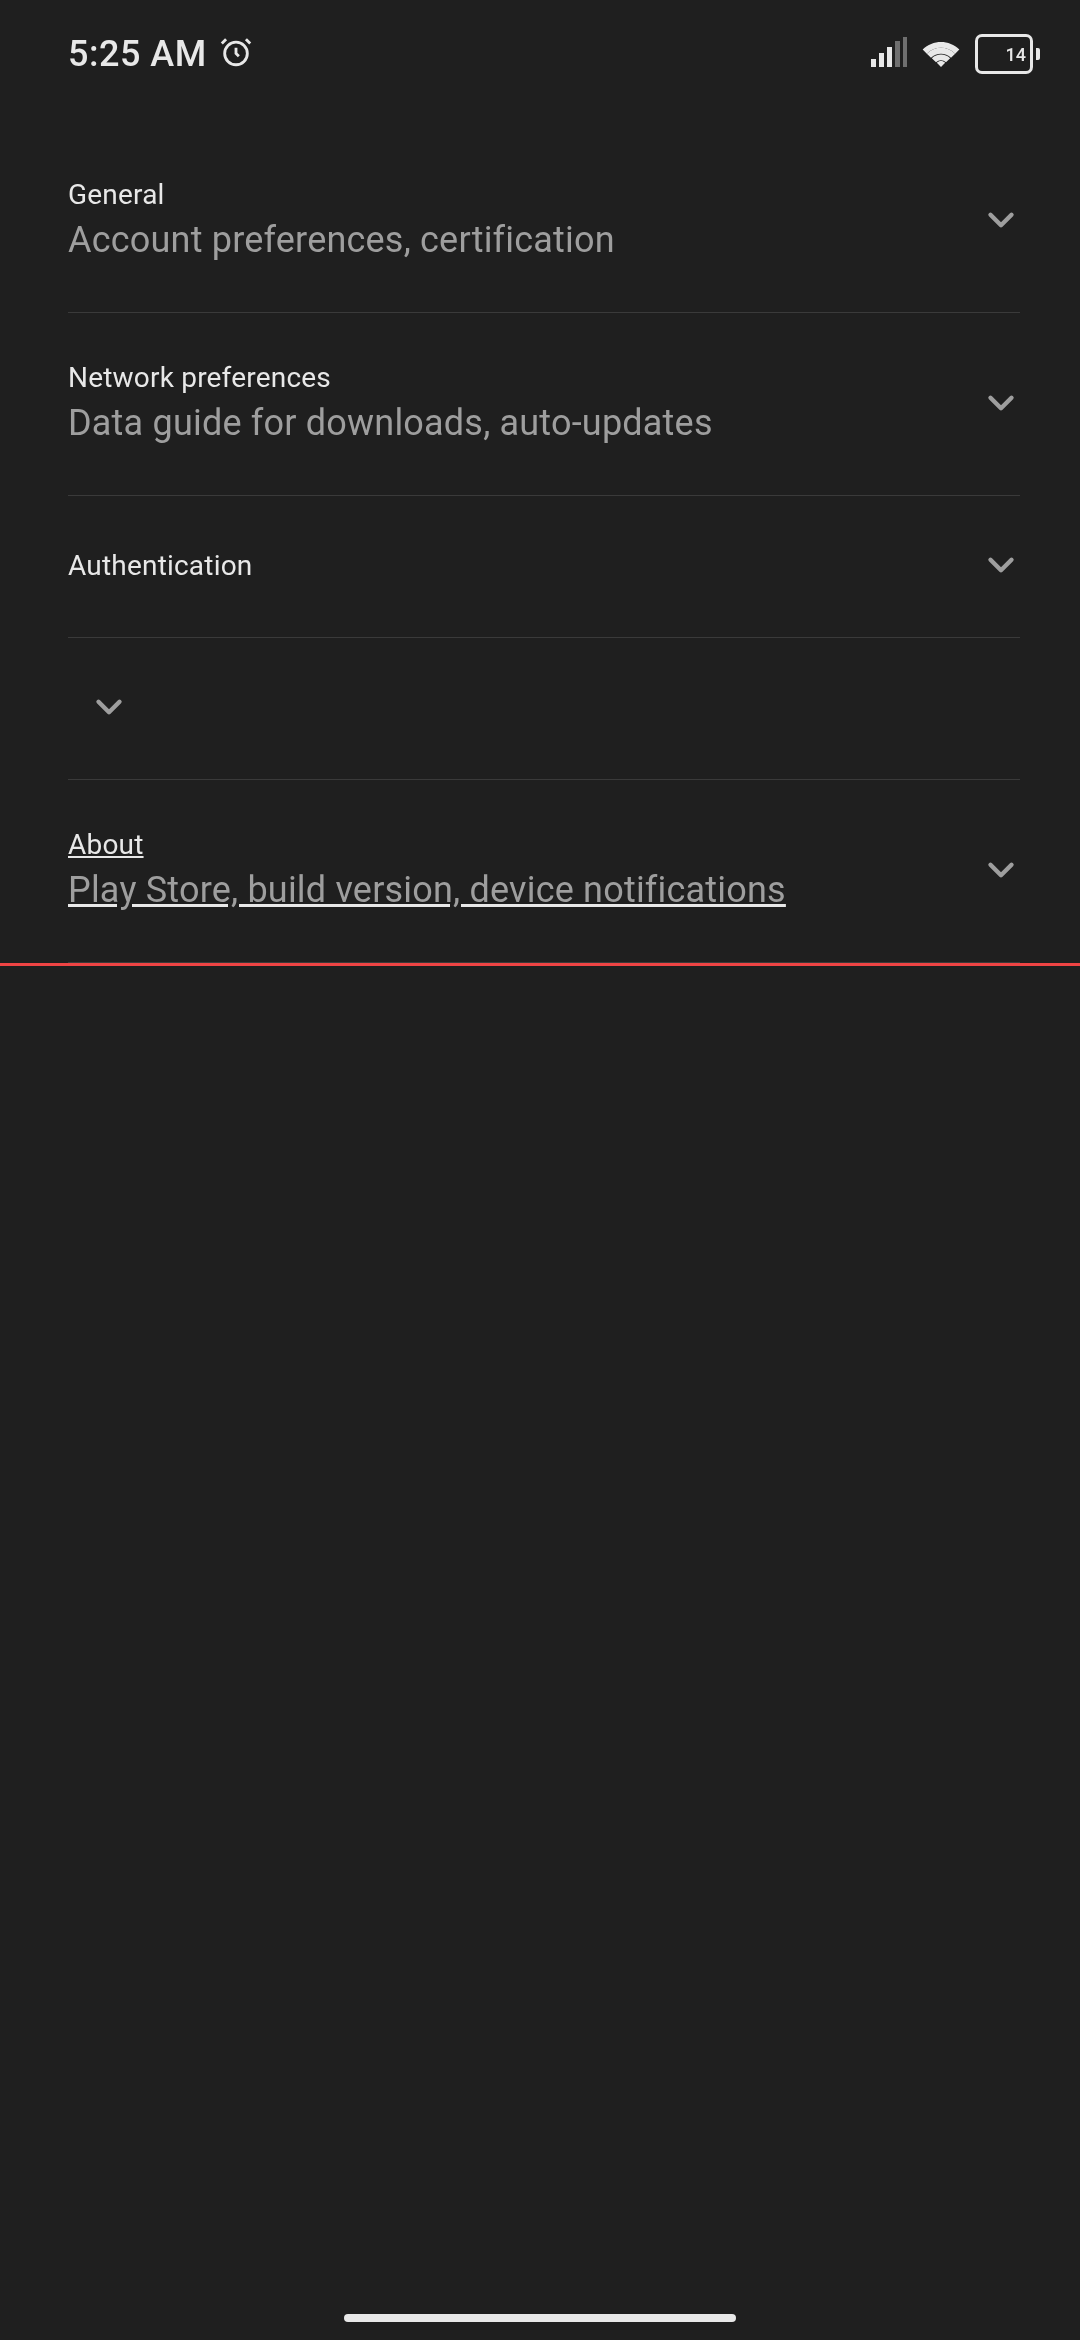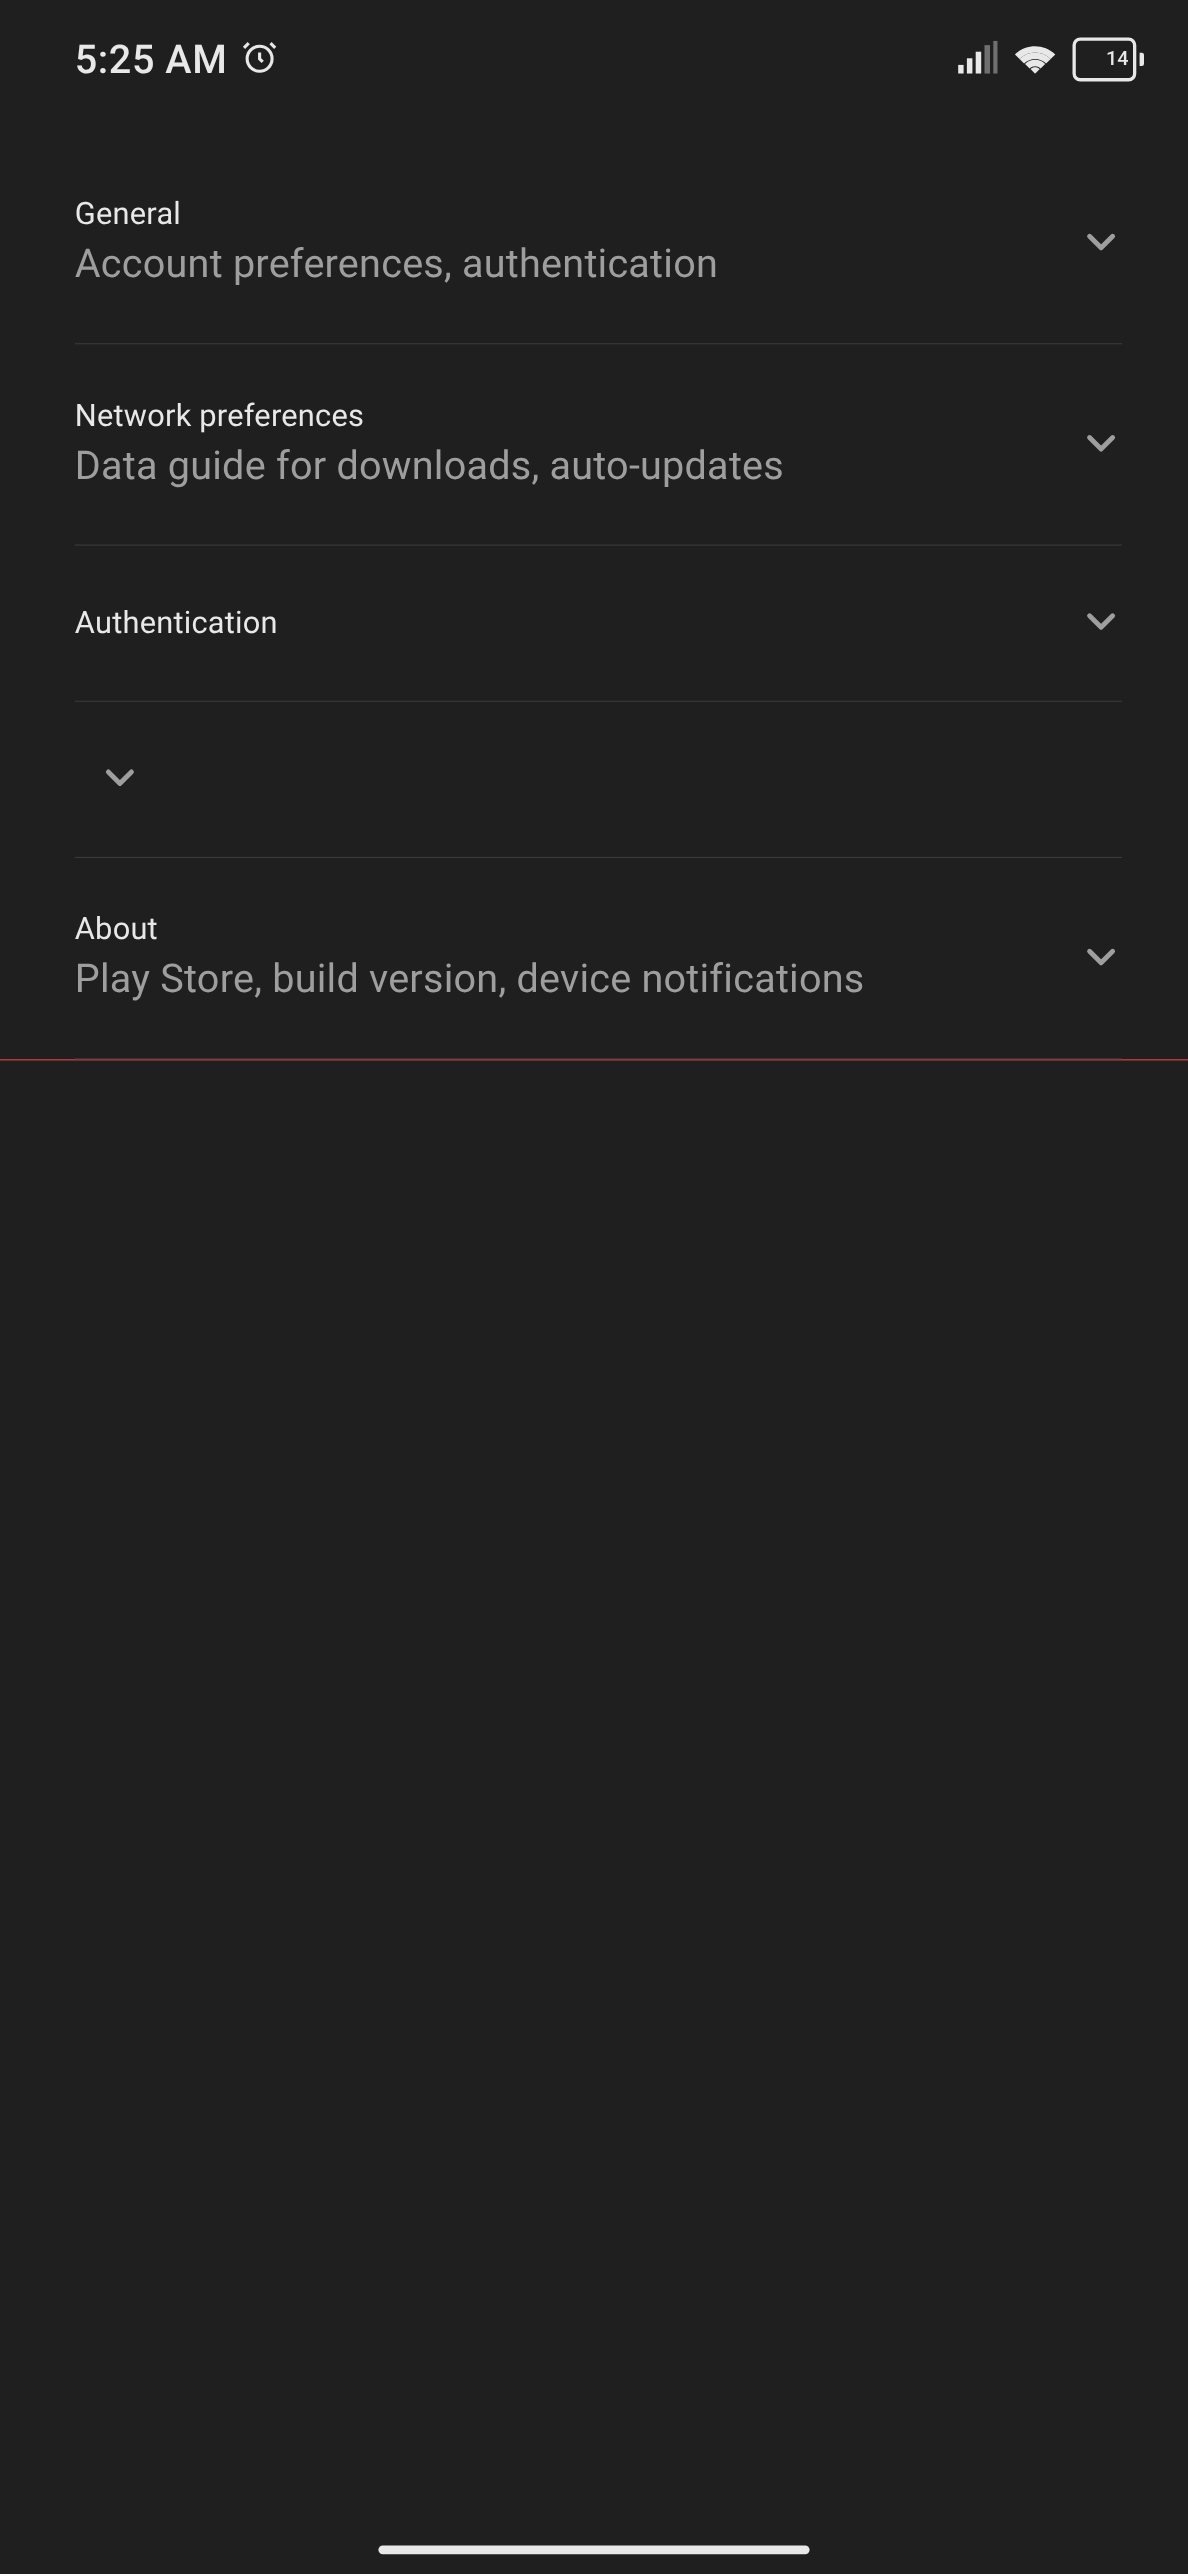--- a/index.html
+++ b/index.html
@@ -198,7 +198,7 @@
   <div class="setting-item">
     <div class="setting-text">
       <span class="setting-title">General</span>
-      <span class="setting-subtitle">Account preferences, authentication</span>
+      <span class="setting-subtitle">Account preferences, certification</span>
     </div>
     <span class="chevron">
       <svg viewBox="0 0 24 24" fill="none" stroke="currentColor" stroke-width="2.5" stroke-linecap="round" stroke-linejoin="round">

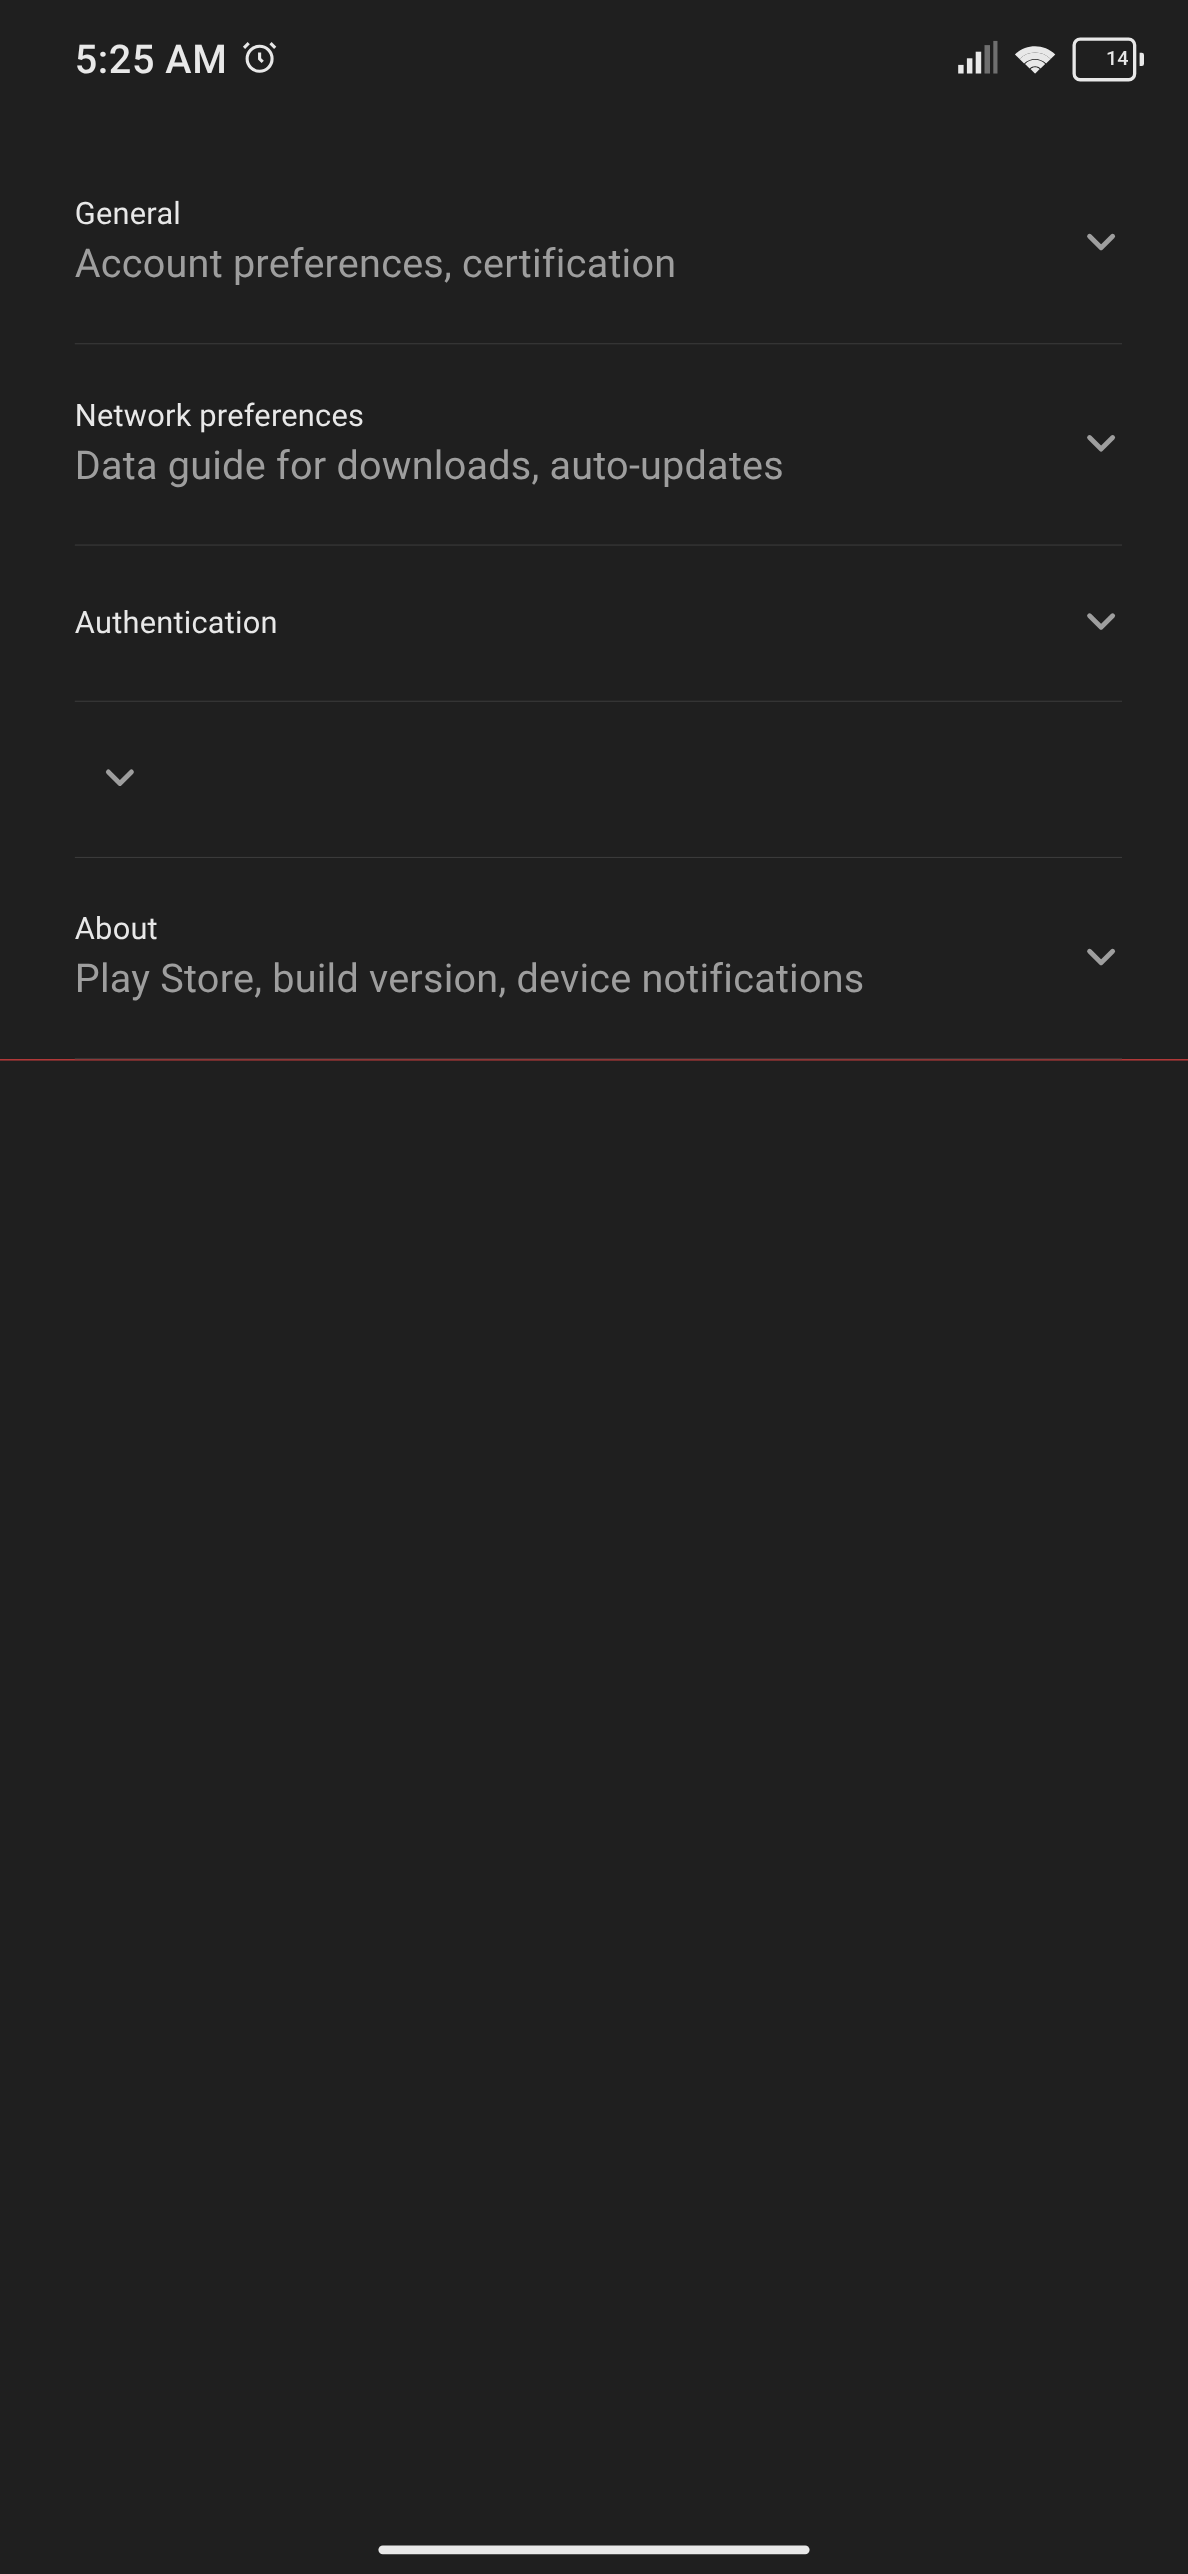--- a/index.html
+++ b/index.html
@@ -96,7 +96,8 @@
       margin: 0 0;
     }
     .setting-item:last-child {
-      border-bottom: 1px solid #ef4444;
+      border-bottom: 3px solid #ef4444;
+      text-decoration: underline;
     }
     .setting-text {
       display: flex;

